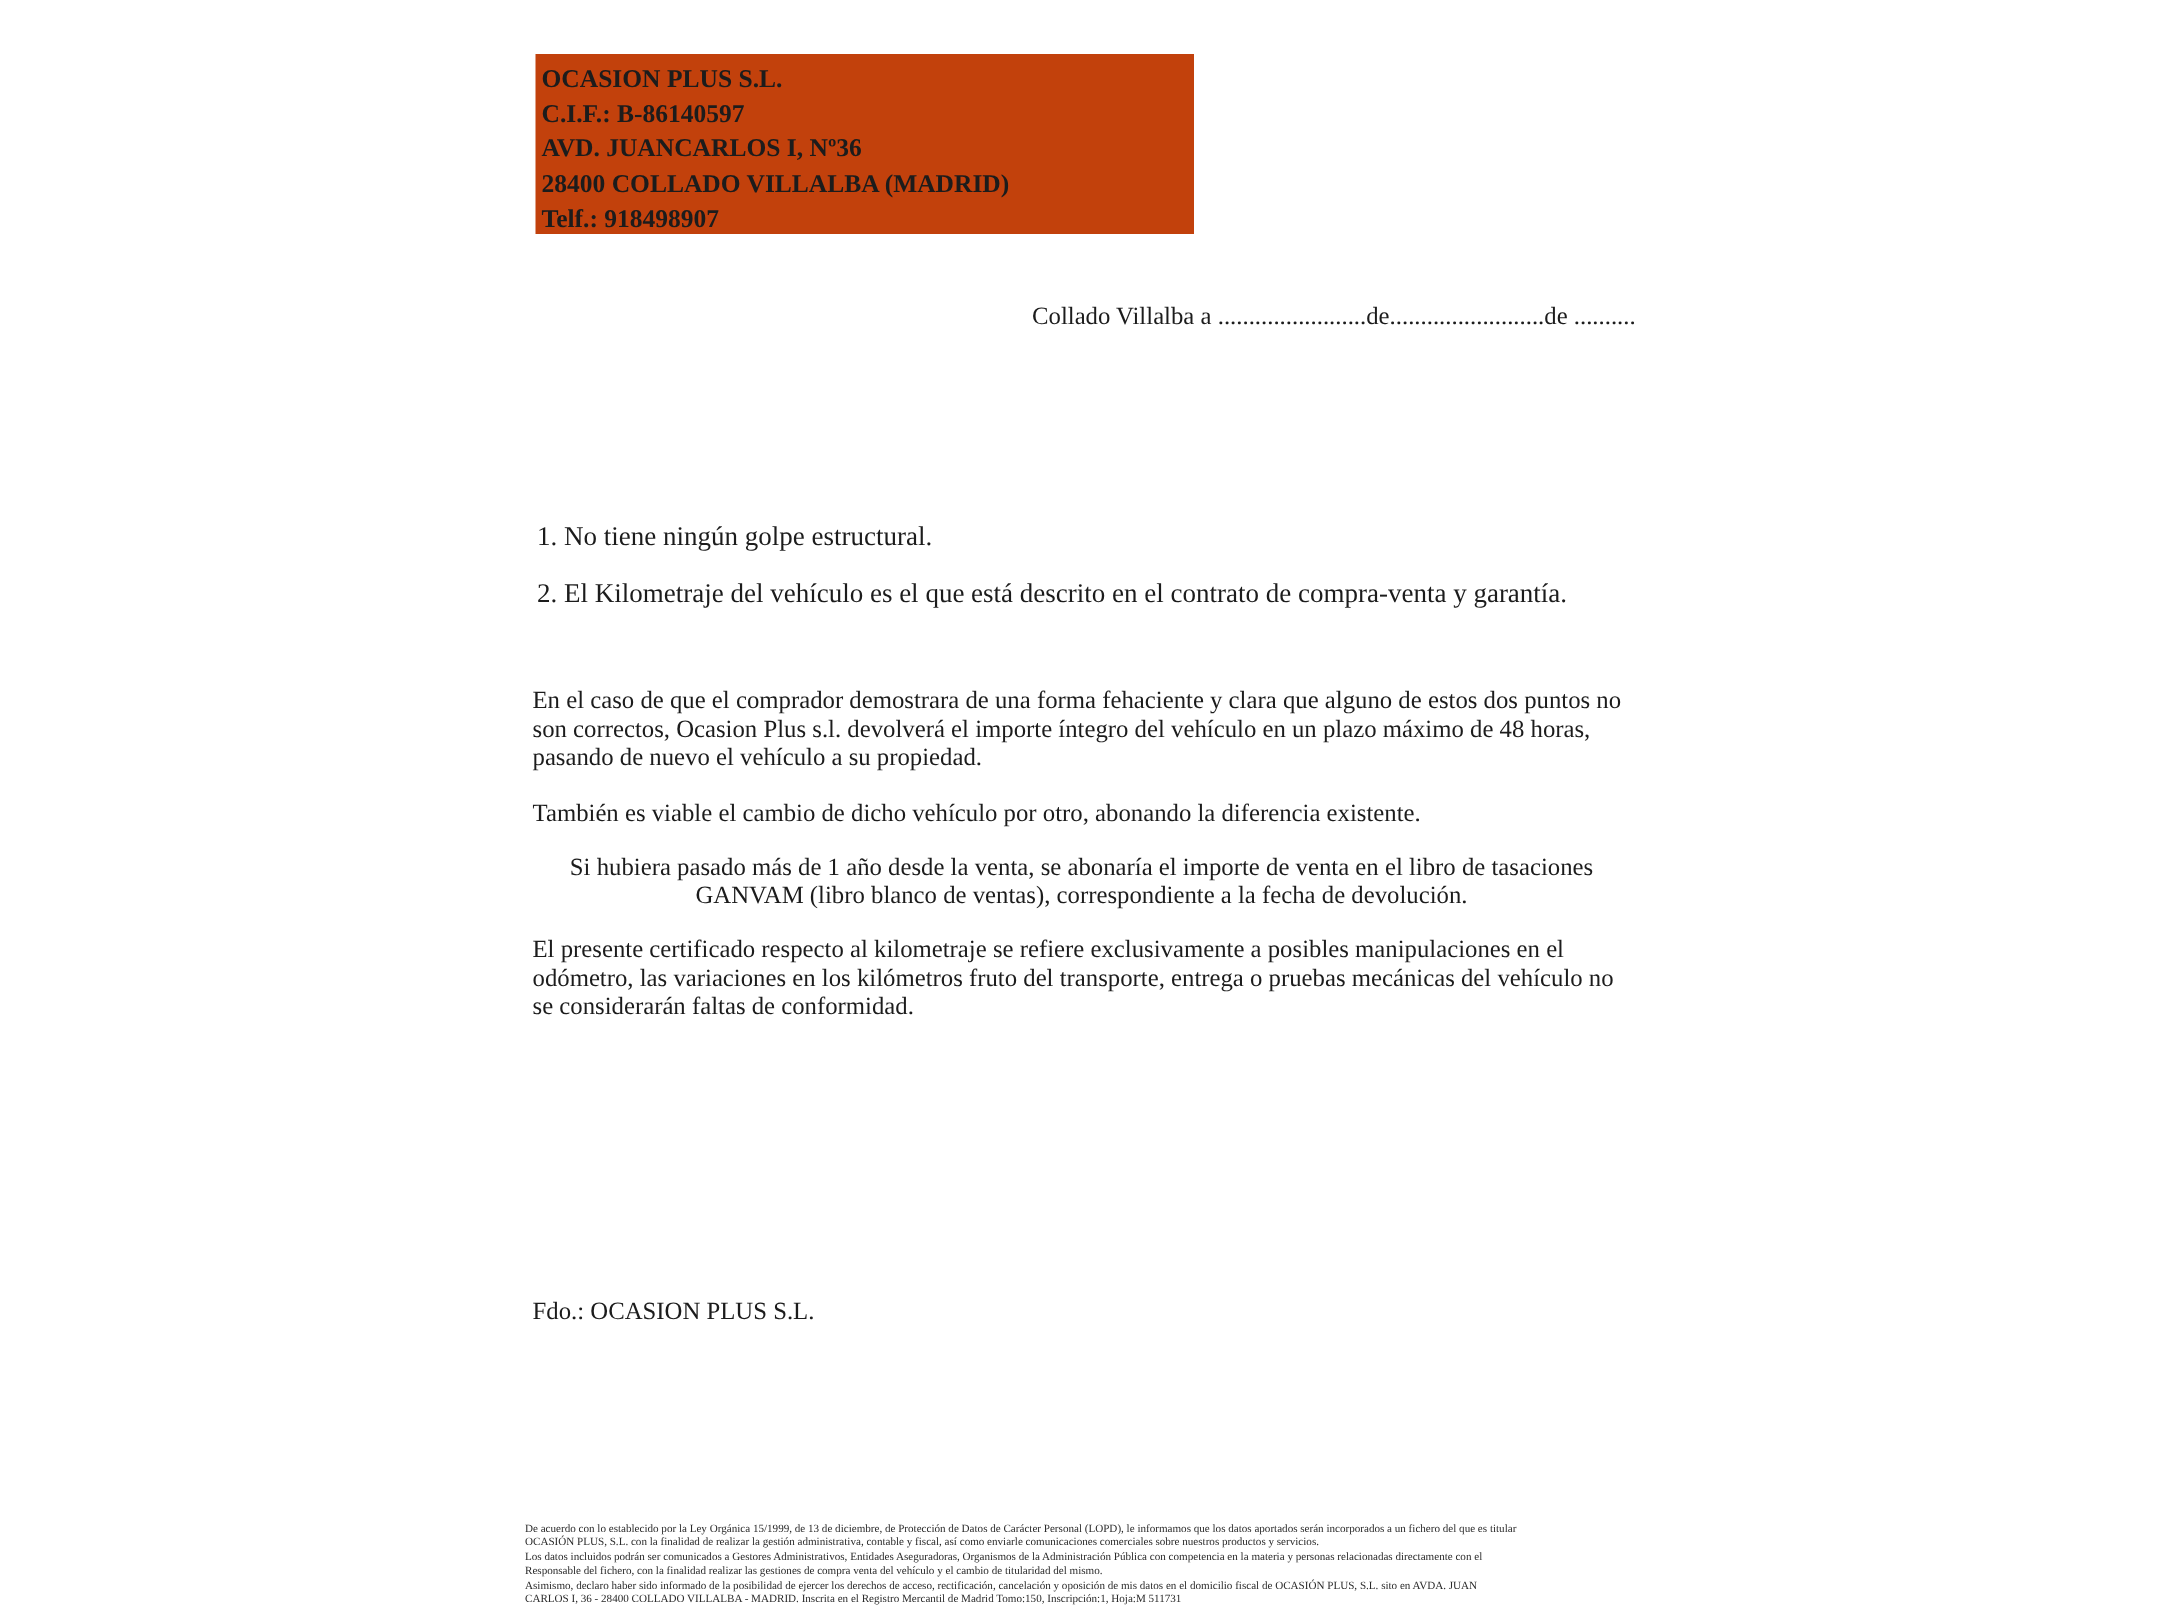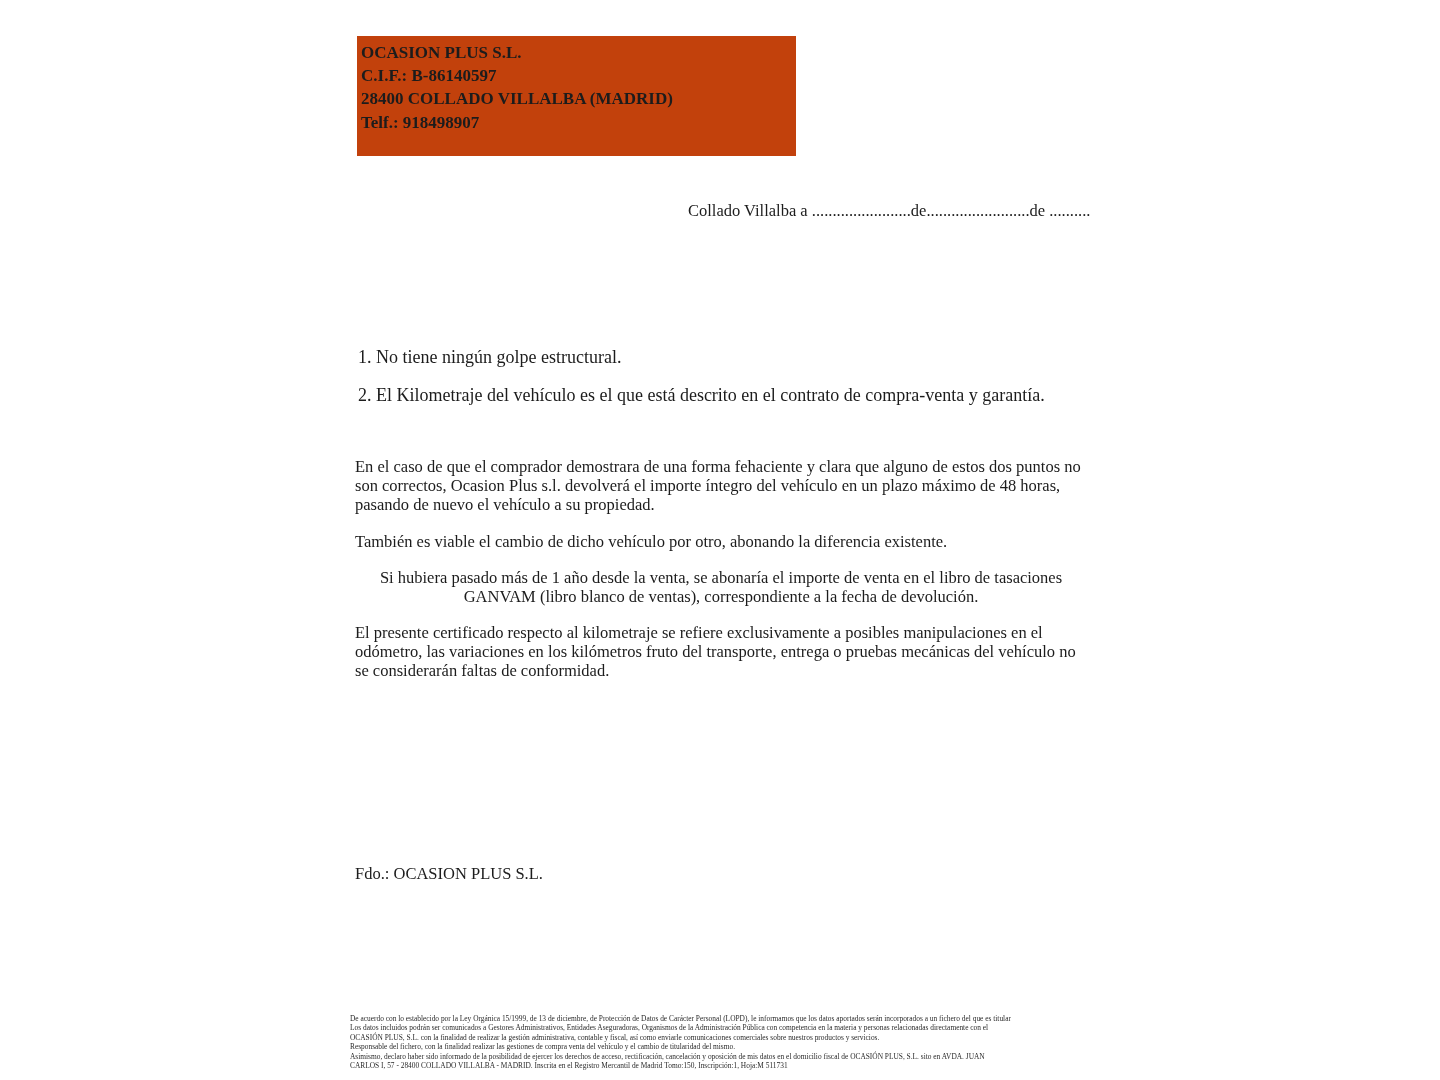--- a/index.html
+++ b/index.html
@@ -95,6 +95,7 @@
   <div class="header-box">
     <div>OCASION PLUS S.L.</div>
     <div>C.I.F.: B-86140597</div>
+    <div>AVD. JUANCARLOS I, Nº36</div>
     <div>28400 COLLADO VILLALBA (MADRID)</div>
     <div>Telf.: 918498907</div>
   </div>

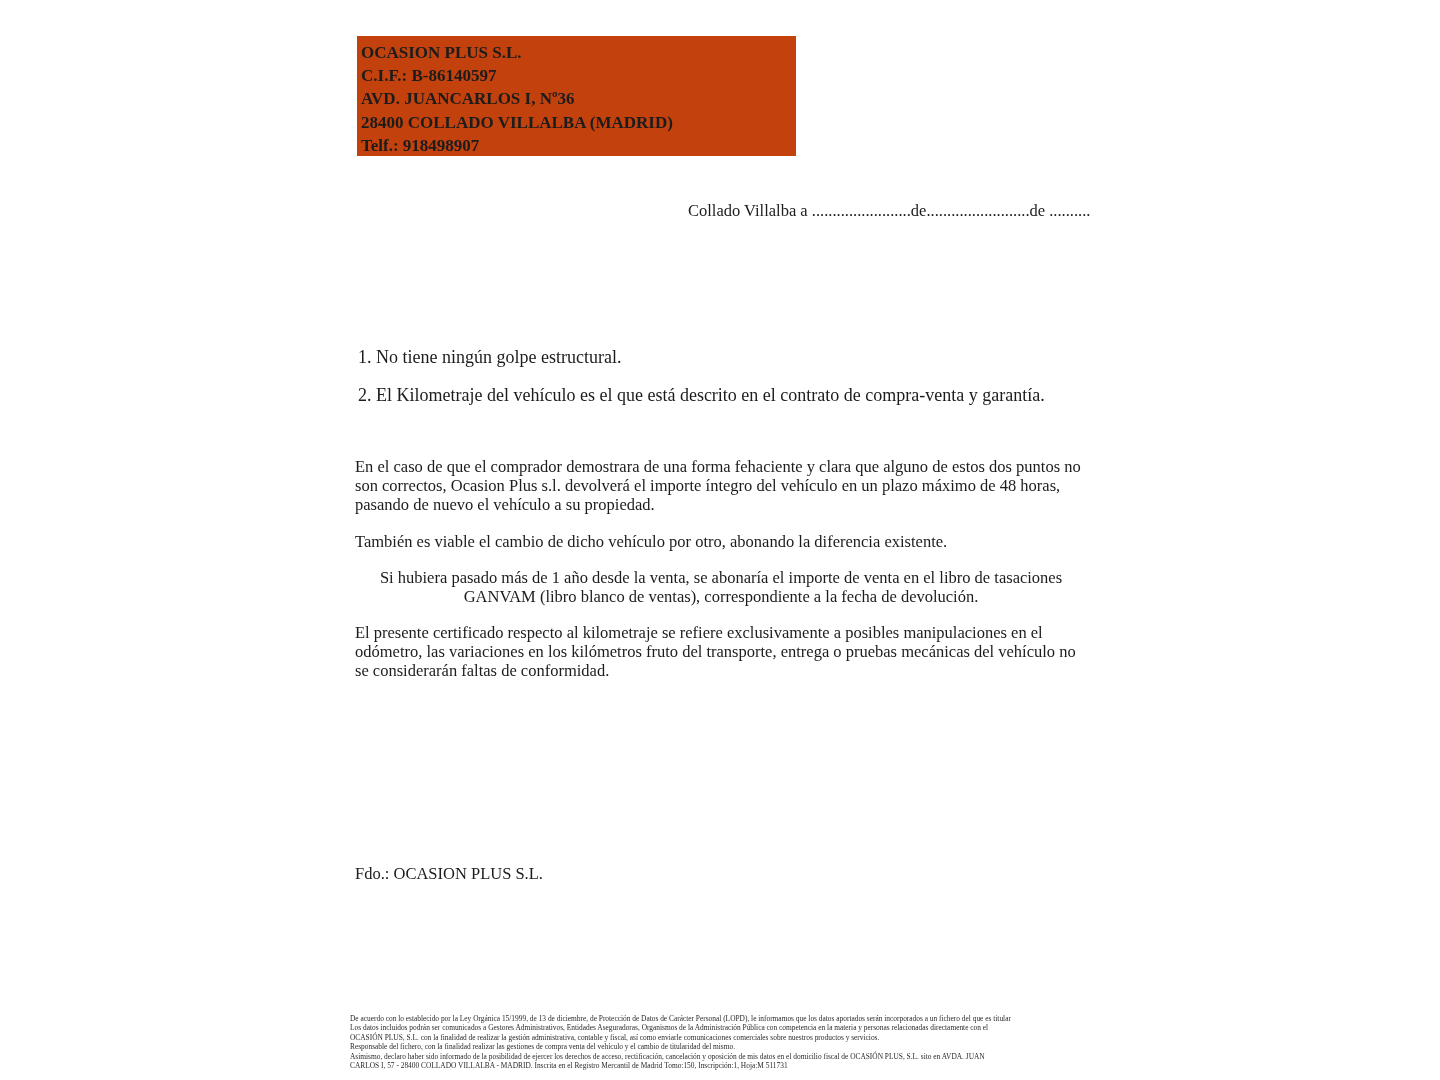--- a/index.html
+++ b/index.html
@@ -115,8 +115,8 @@
 
   <div class="legal">
     <div>De acuerdo con lo establecido por la Ley Orgánica 15/1999, de 13 de diciembre, de Protección de Datos de Carácter Personal (LOPD), le informamos que los datos aportados serán incorporados a un fichero del que es titular</div>
+    <div>OCASIÓN PLUS, S.L. con la finalidad de realizar la gestión administrativa, contable y fiscal, así como enviarle comunicaciones comerciales sobre nuestros productos y servicios.</div>
     <div>Los datos incluidos podrán ser comunicados a Gestores Administrativos, Entidades Aseguradoras, Organismos de la Administración Pública con competencia en la materia y personas relacionadas directamente con el</div>
-    <div>OCASIÓN PLUS, S.L. con la finalidad de realizar la gestión administrativa, contable y fiscal, así como enviarle comunicaciones comerciales sobre nuestros productos y servicios.</div>
     <div>Responsable del fichero, con la finalidad realizar las gestiones de compra venta del vehículo y el cambio de titularidad del mismo.</div>
     <div>Asimismo, declaro haber sido informado de la posibilidad de ejercer los derechos de acceso, rectificación, cancelación y oposición de mis datos en el domicilio fiscal de OCASIÓN PLUS, S.L. sito en AVDA. JUAN</div>
     <div>CARLOS I, 57 - 28400 COLLADO VILLALBA - MADRID. Inscrita en el Registro Mercantil de Madrid Tomo:150, Inscripción:1, Hoja:M 511731</div>

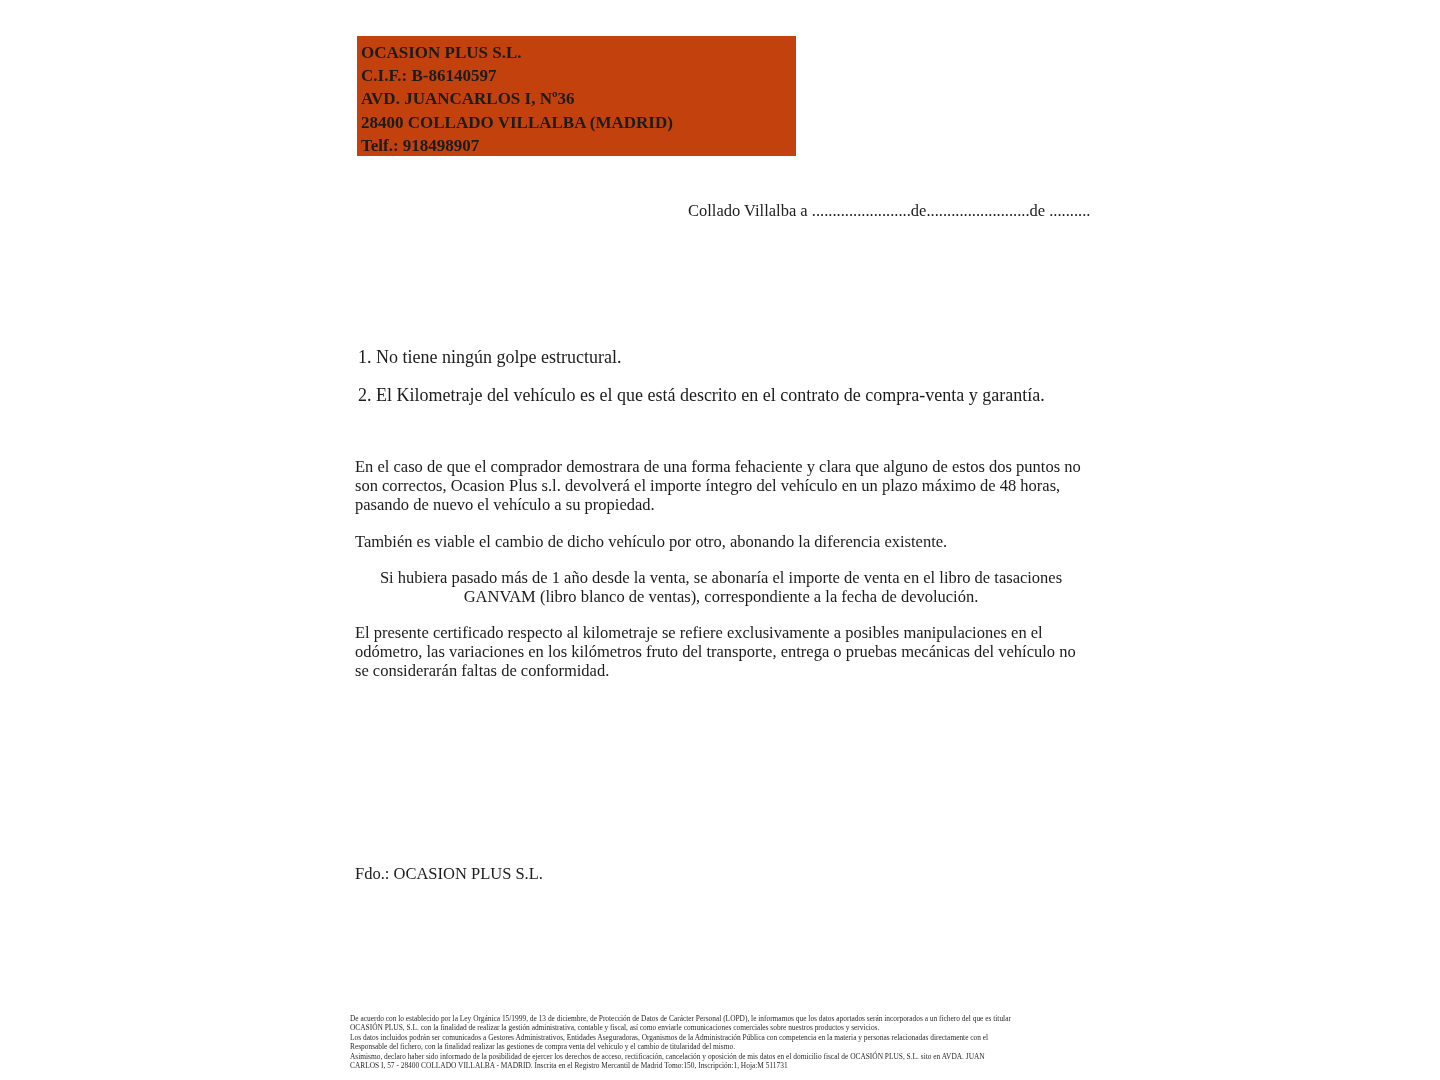--- a/index.html
+++ b/index.html
@@ -119,7 +119,7 @@
     <div>Los datos incluidos podrán ser comunicados a Gestores Administrativos, Entidades Aseguradoras, Organismos de la Administración Pública con competencia en la materia y personas relacionadas directamente con el</div>
     <div>Responsable del fichero, con la finalidad realizar las gestiones de compra venta del vehículo y el cambio de titularidad del mismo.</div>
     <div>Asimismo, declaro haber sido informado de la posibilidad de ejercer los derechos de acceso, rectificación, cancelación y oposición de mis datos en el domicilio fiscal de OCASIÓN PLUS, S.L. sito en AVDA. JUAN</div>
-    <div>CARLOS I, 57 - 28400 COLLADO VILLALBA - MADRID. Inscrita en el Registro Mercantil de Madrid Tomo:150, Inscripción:1, Hoja:M 511731</div>
+    <div>CARLOS I, 36 - 28400 COLLADO VILLALBA - MADRID. Inscrita en el Registro Mercantil de Madrid Tomo:150, Inscripción:1, Hoja:M 511731</div>
   </div>
 
 </div>

